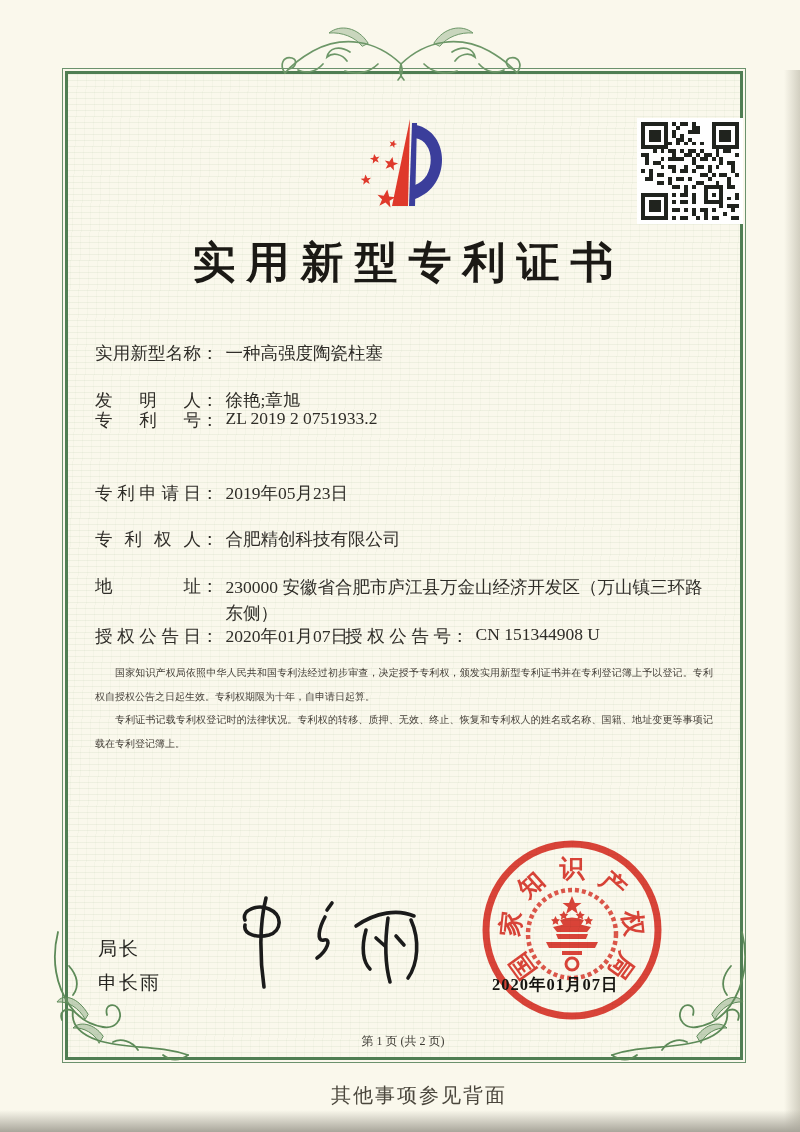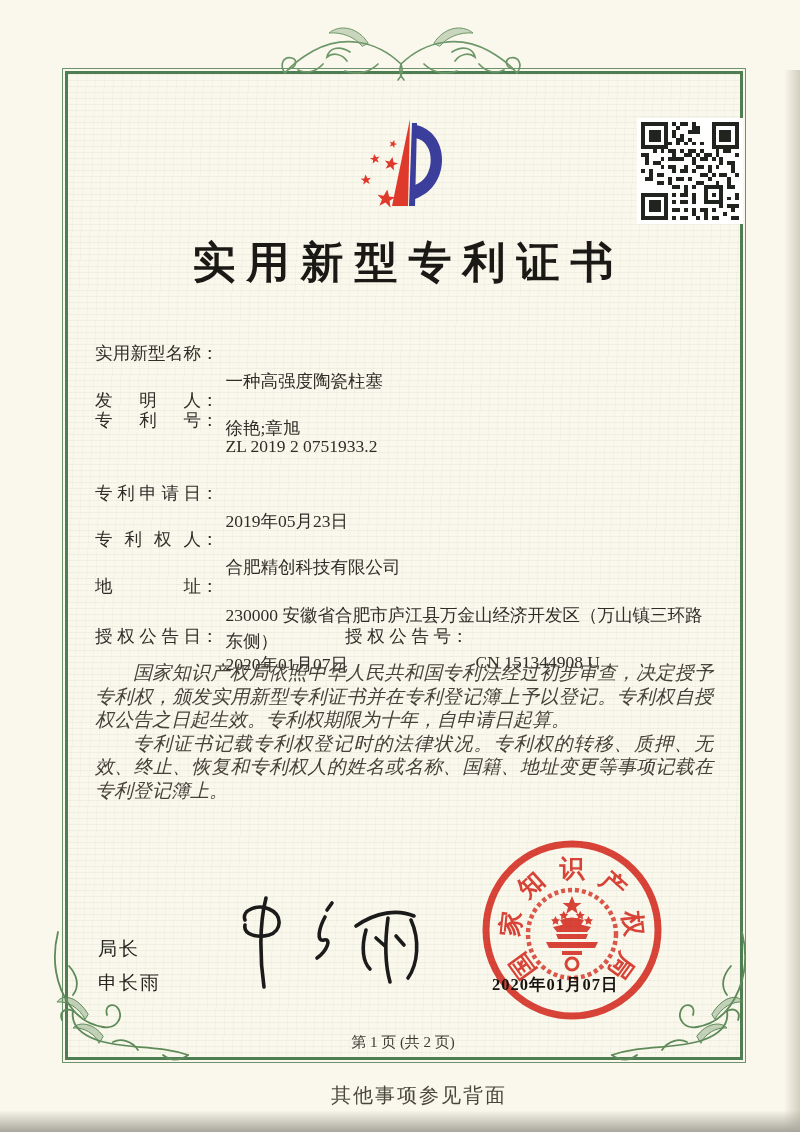--- a/index.html
+++ b/index.html
@@ -36,7 +36,7 @@
   .row{position:absolute;left:0;white-space:nowrap;}
   .lab{display:inline-block;width:106px;text-align:justify;text-align-last:justify;vertical-align:top;}
   .col{display:inline-block;vertical-align:top;}
-  .val{display:inline-block;padding-left:7px;vertical-align:top;margin-top:28px;}
+  .val{display:inline-block;padding-left:7px;vertical-align:top;}
   .val-wrap{white-space:normal;width:478px;line-height:26px;}
   .row-name{top:341px;} .row-inv{top:388px;} .row-pno{top:408px;}
   .row-fil{top:481px;} .row-own{top:527px;} .row-adr{top:574px;}

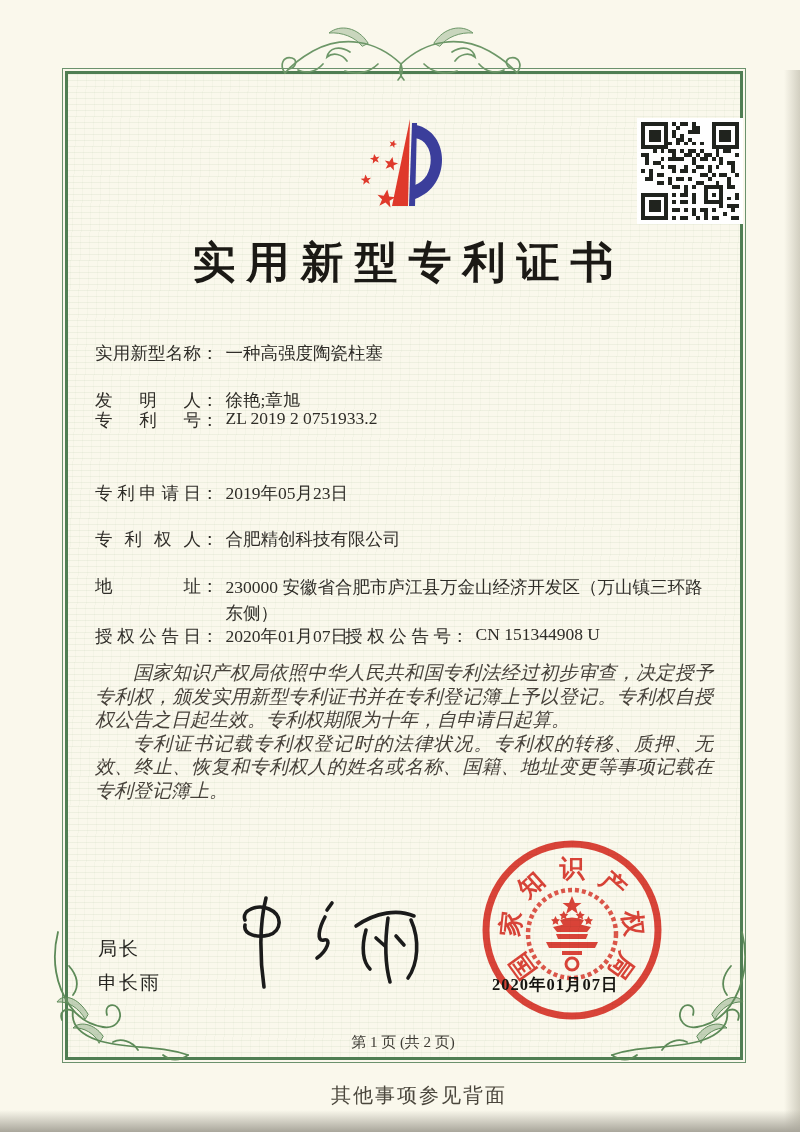--- a/index.html
+++ b/index.html
@@ -43,8 +43,8 @@
   .row-grant{top:624px;}
   .grant2{position:absolute;left:250px;top:0;white-space:nowrap;}
   
-  .paras{position:absolute;left:95px;top:661px;width:618px;font-size:19px;
-    line-height:23.5px;text-align:justify;color:#46413a;font-style:italic;}
+  .paras{position:absolute;left:95px;top:661px;width:618px;font-size:10px;
+    line-height:23.5px;text-align:justify;color:#46413a;}
   .paras p{margin:0;text-indent:2em;}
   
   .officer{position:absolute;left:98px;font-size:19px;letter-spacing:2px;color:#24231f;

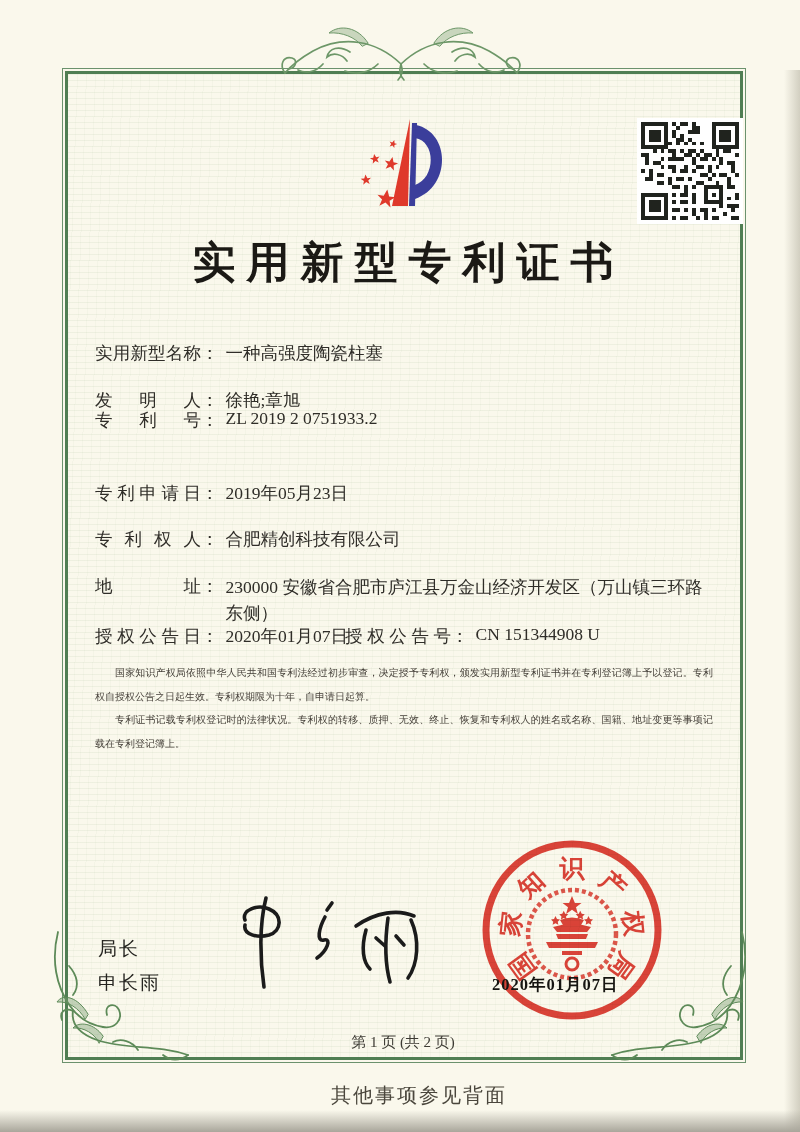--- a/index.html
+++ b/index.html
@@ -56,7 +56,7 @@
     letter-spacing:1px;color:#161511;z-index:6;}
   
   .page-no{position:absolute;left:62px;top:1033px;width:682px;text-align:center;
-    font-size:15px;color:#3c3a33;}
+    font-size:12px;color:#3c3a33;}
   .back-note{position:absolute;left:78px;top:1082px;width:682px;text-align:center;
     font-size:20px;color:#4a463c;letter-spacing:2px;}
 </style>

